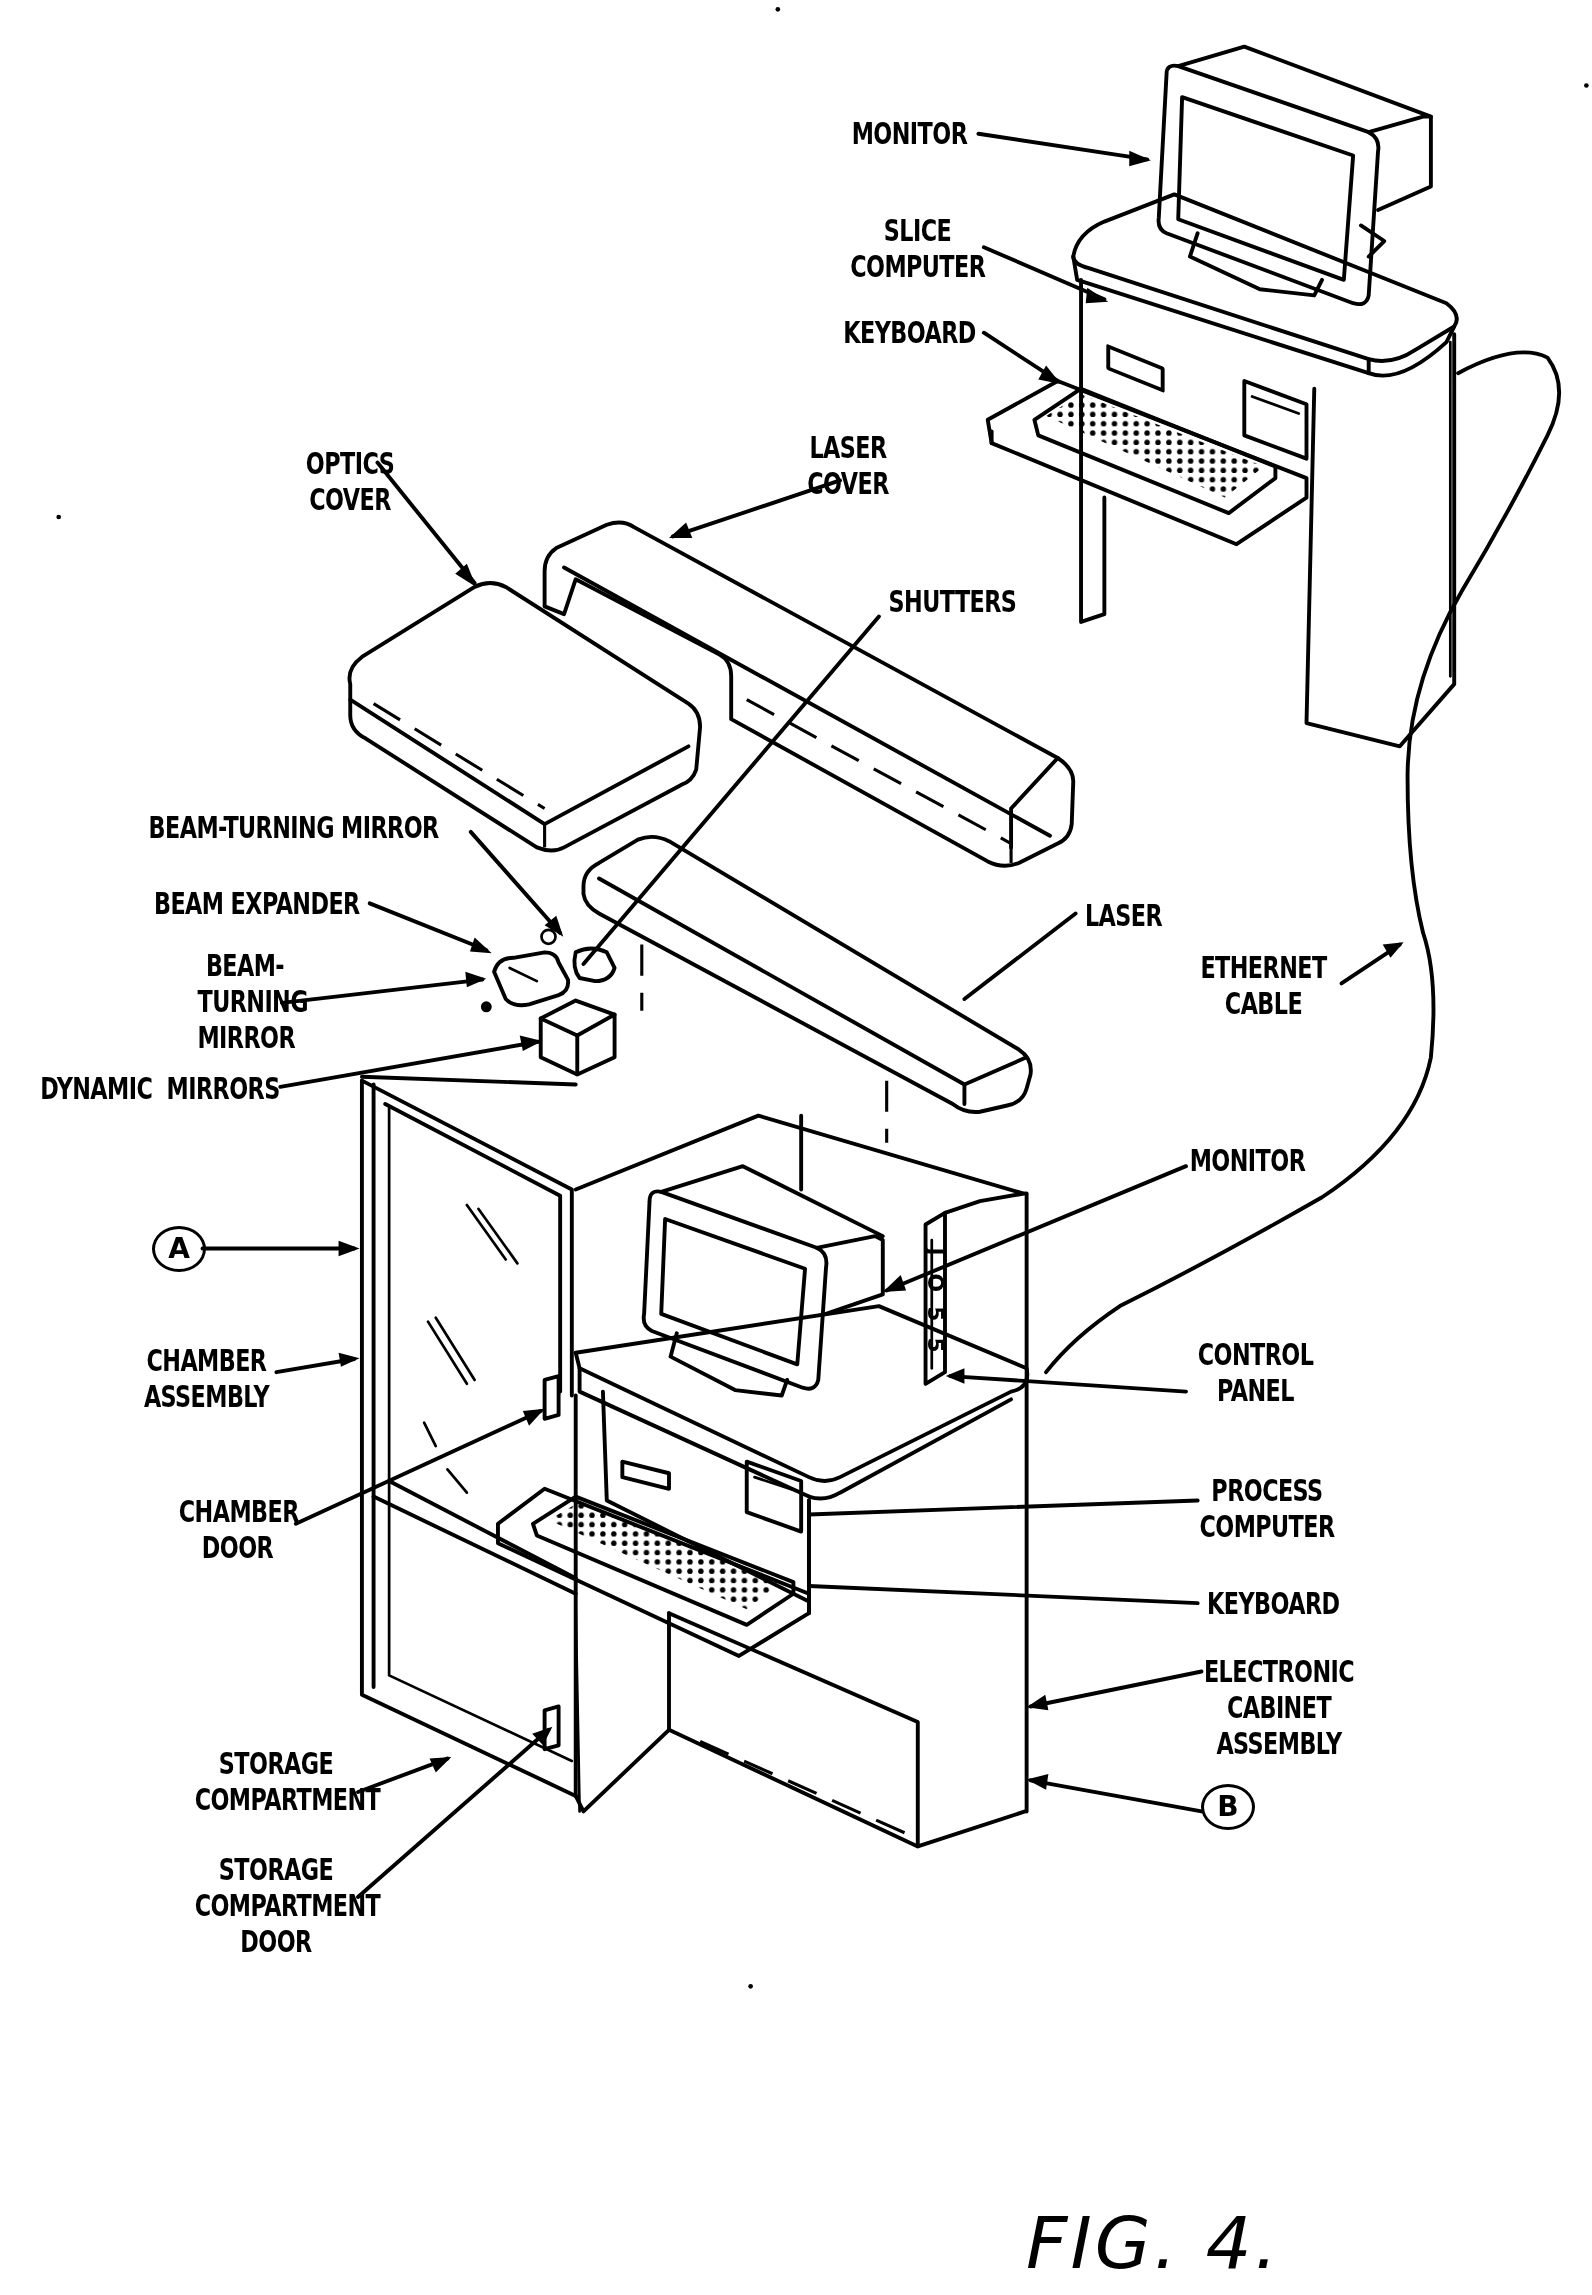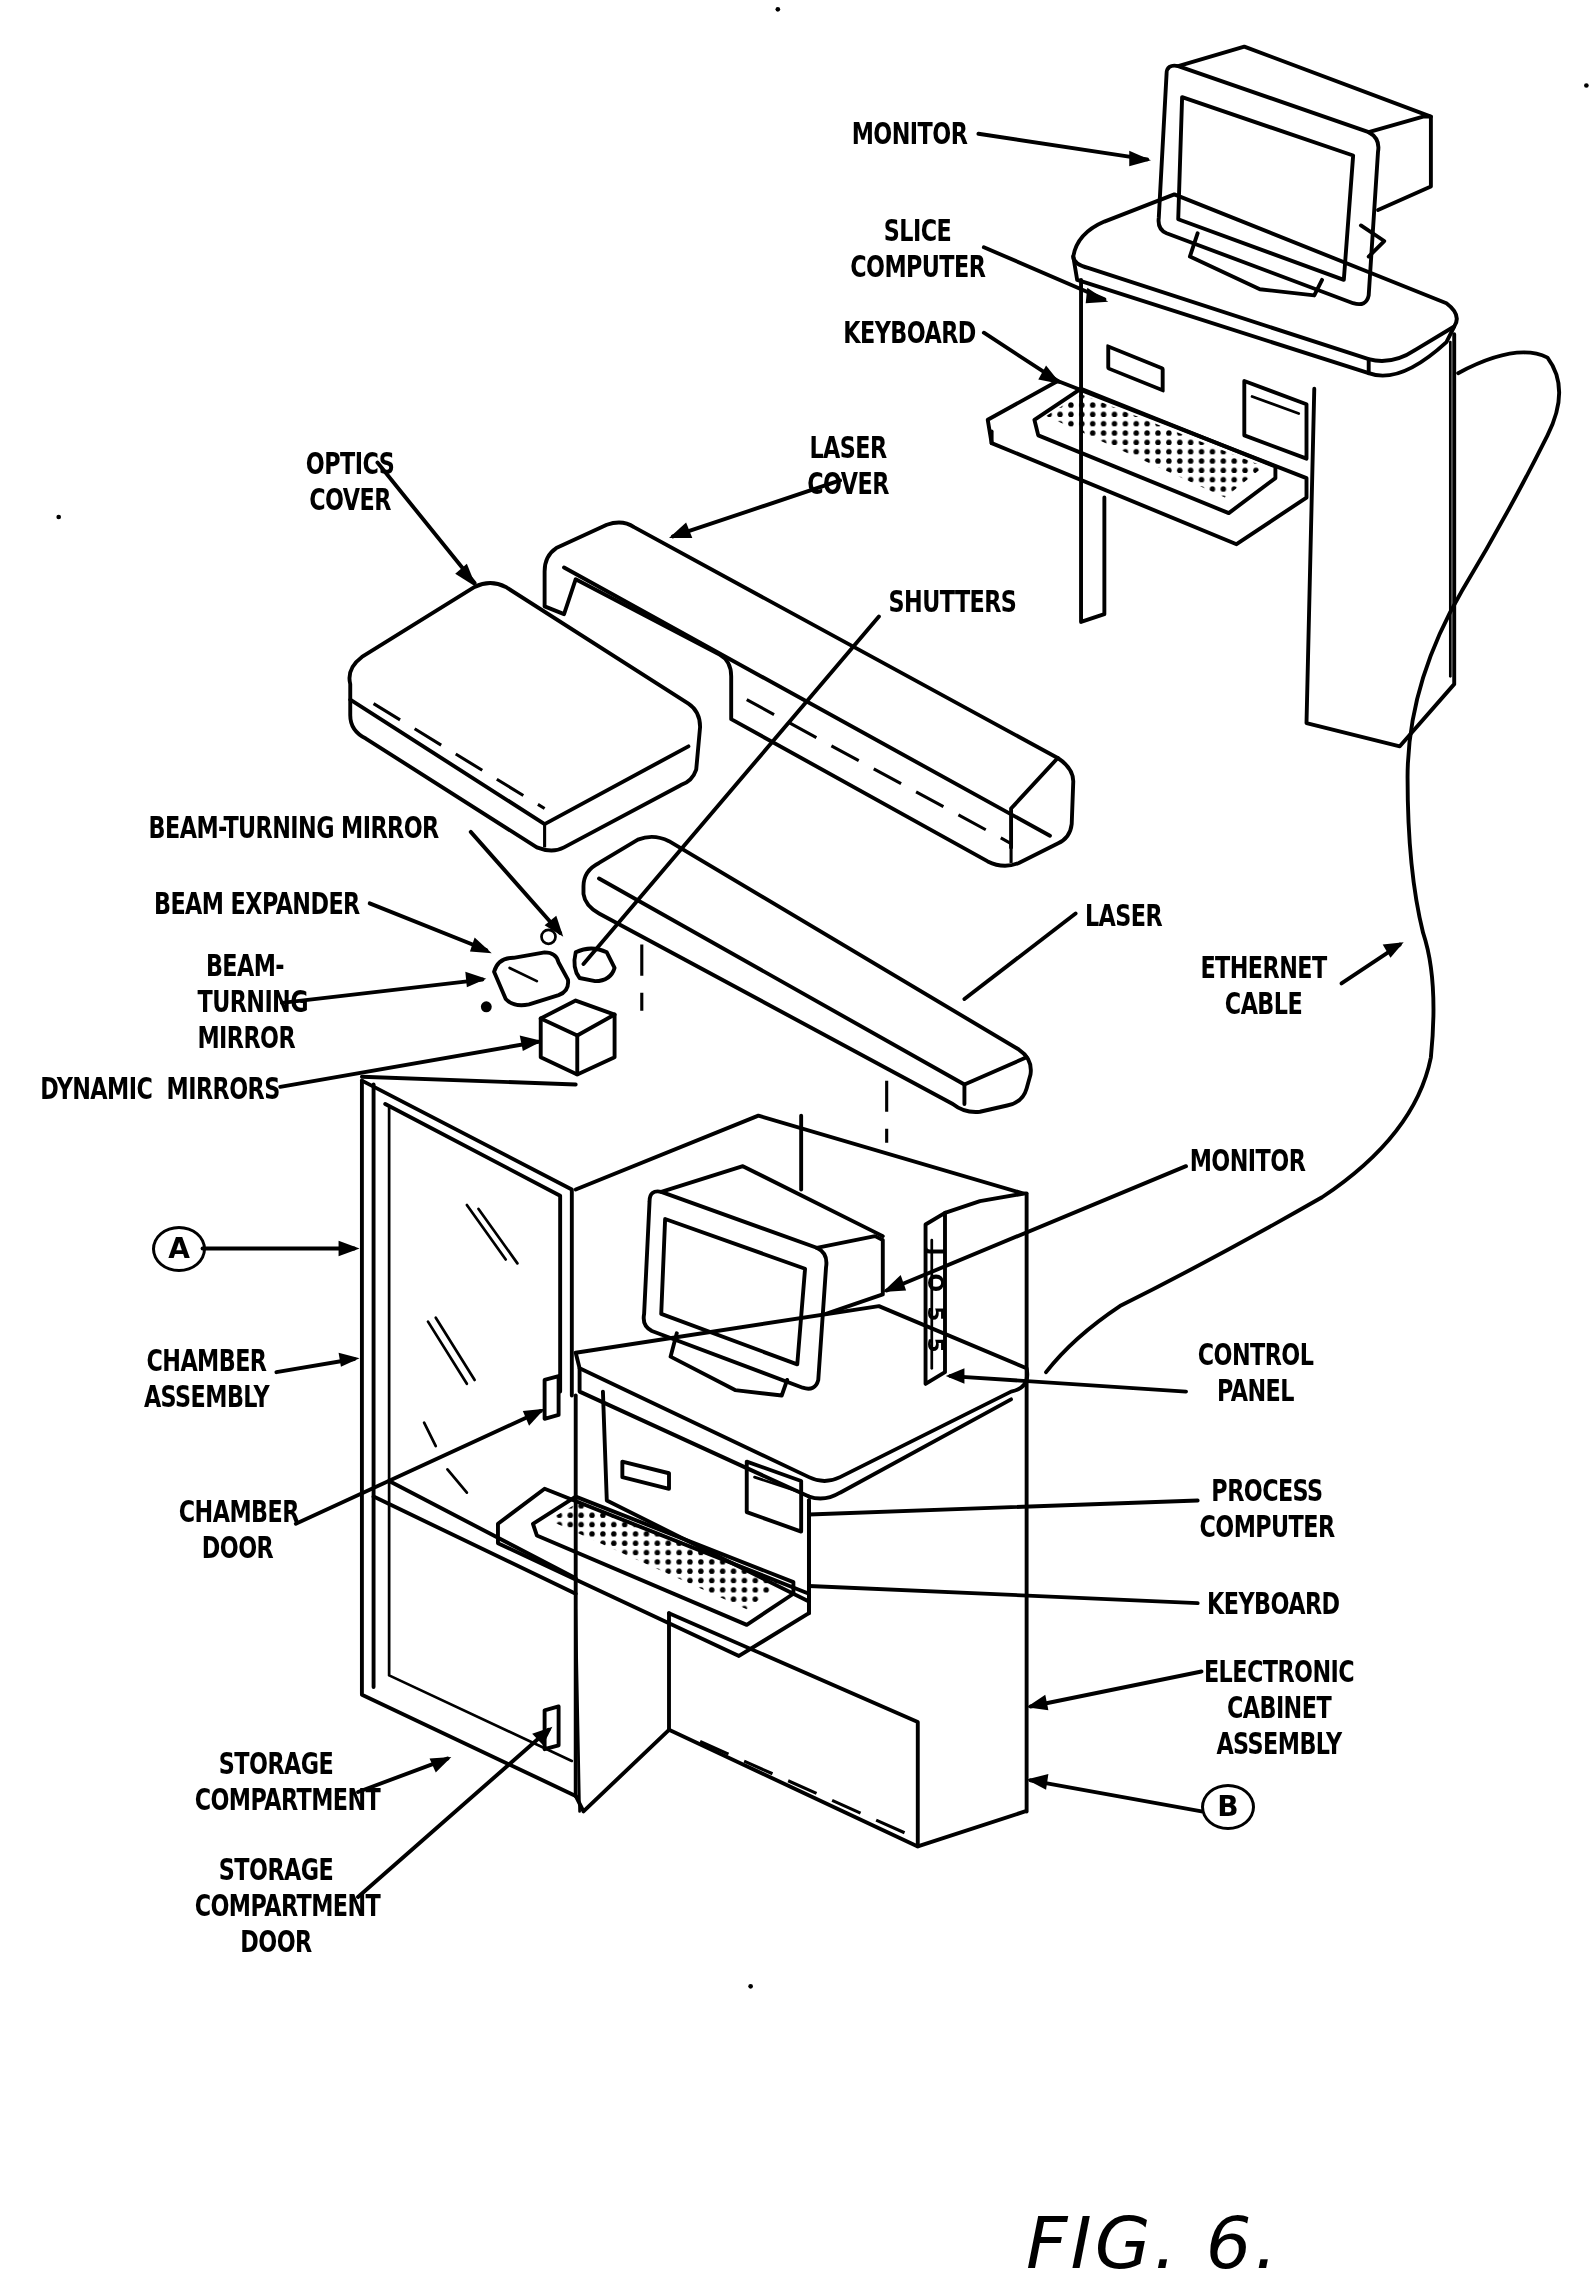--- a/index.html
+++ b/index.html
@@ -304,7 +304,7 @@
 <div class="circ" style="left:152px; top:1226px;">A</div>
 <div class="circ" style="left:1201px; top:1784px;">B</div>
 
-<div class="caption" style="left:1026px; top:2201px;">FIG. 6.</div>
+<div class="caption" style="left:1026px; top:2201px;">FIG. 4.</div>
 
 
 </body></html>

